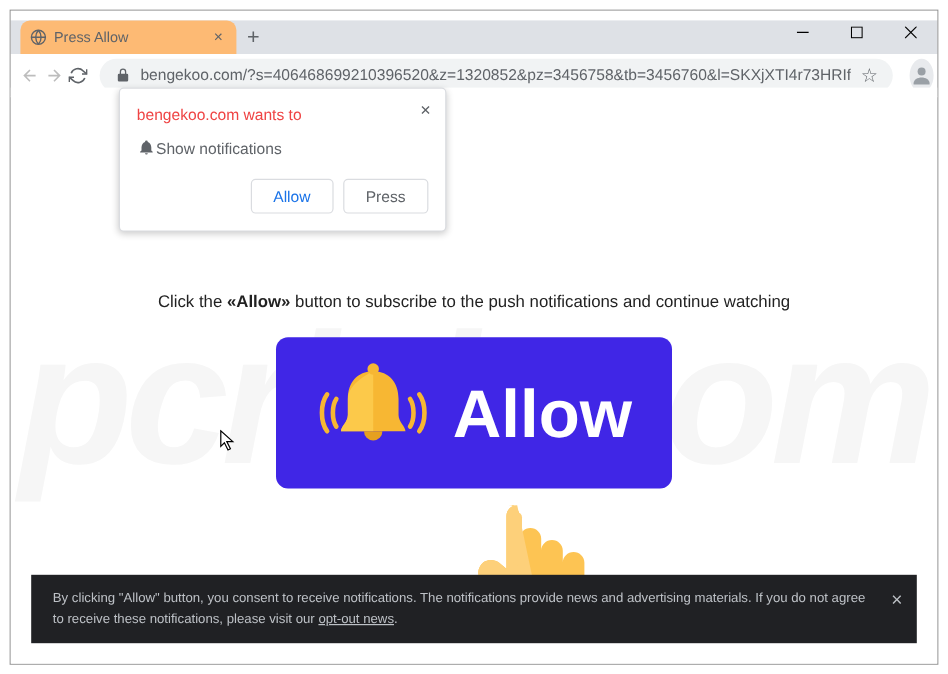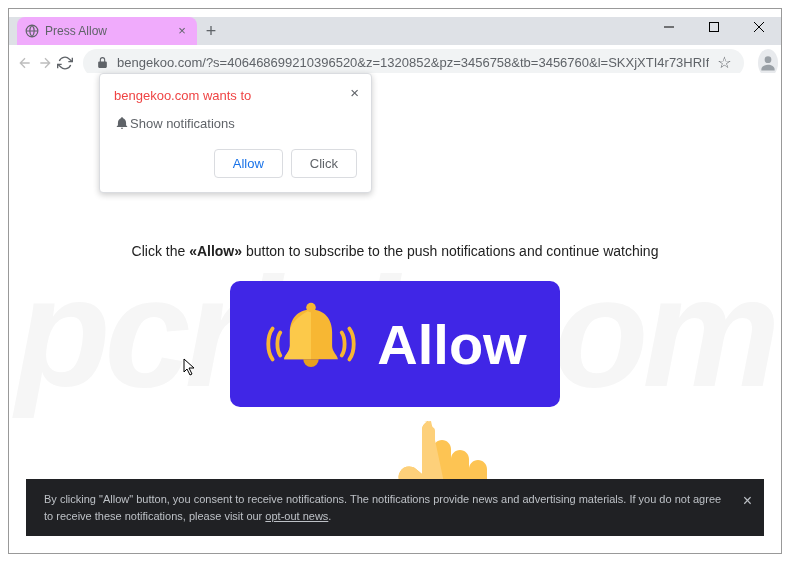--- a/index.html
+++ b/index.html
@@ -10,7 +10,7 @@
 
     
     .tab-strip { height: 28px; background: #dee1e6; display: flex; align-items: flex-end; padding-left: 8px; position: relative; }
-    .tab { background: #f0abfc; border-radius: 8px 8px 0 0; height: 28px; width: 180px; display: flex; align-items: center; padding: 0 8px; gap: 6px; font-size: 12px; color: #5f6368; justify-content: center; }
+    .tab { background: #fdba74; border-radius: 8px 8px 0 0; height: 28px; width: 180px; display: flex; align-items: center; padding: 0 8px; gap: 6px; font-size: 12px; color: #5f6368; justify-content: center; }
     .tab .favicon { width: 14px; height: 14px; display: flex; align-items: center; justify-content: center; }
     .tab-title { flex: 1; white-space: nowrap; overflow: hidden; text-overflow: ellipsis; }
     .tab-close { width: 14px; height: 14px; font-size: 13px; text-align: center; line-height: 14px; color: #5f6368; cursor: pointer; }

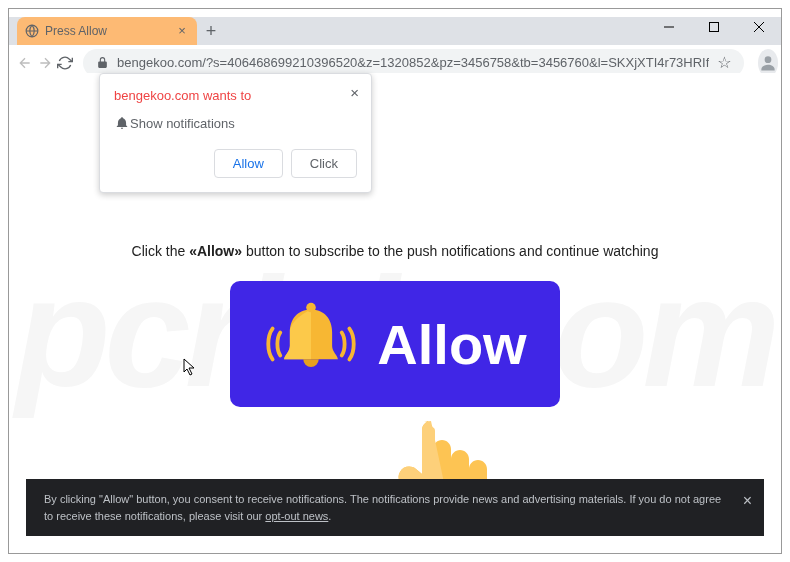--- a/index.html
+++ b/index.html
@@ -187,7 +187,7 @@
     </div>
     <div class="perm-actions">
       <button class="perm-btn primary">Allow</button>
-      <button class="perm-btn">Click</button>
+      <button class="perm-btn">Press</button>
     </div>
   </div>
 </div>

